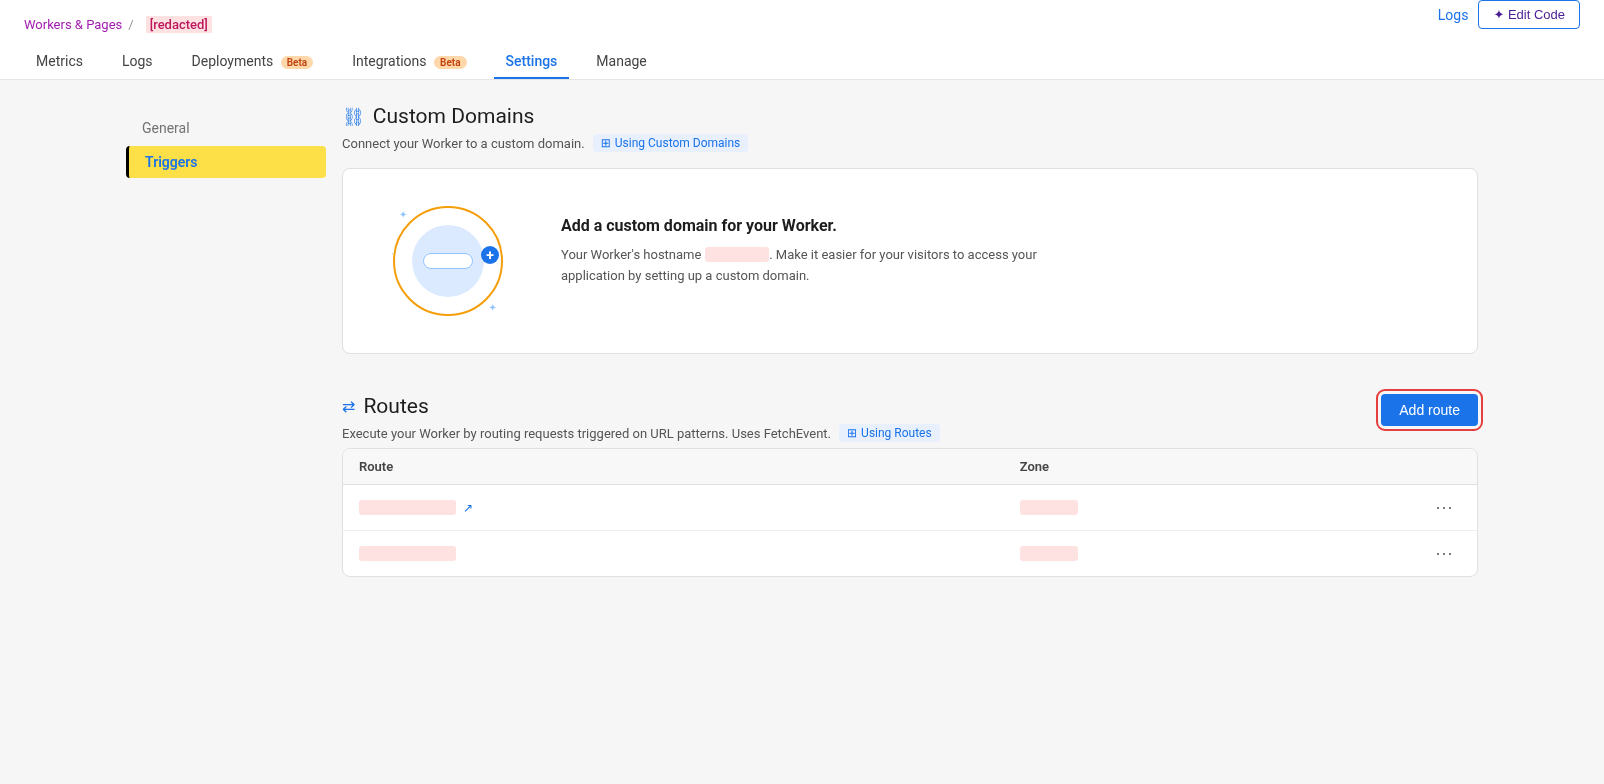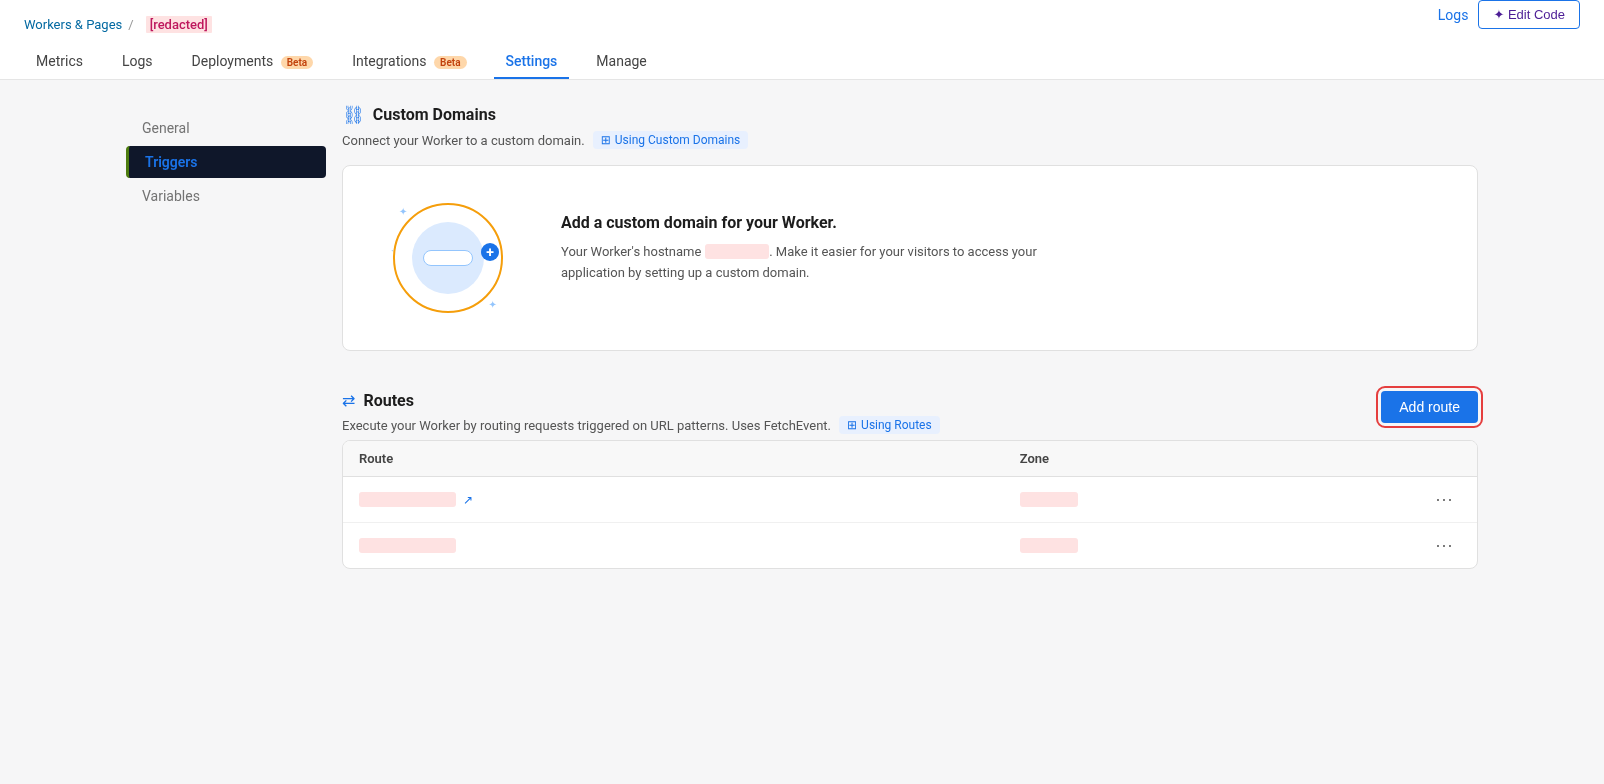--- a/index.html
+++ b/index.html
@@ -18,7 +18,7 @@
       font-size: 13px;
       color: #666;
     }
-    .breadcrumb a { color: #0369a1; text-decoration: none; text-align: right; }
+    .breadcrumb a { color: #a21caf; text-decoration: none; text-align: right; }
     .breadcrumb span { margin: 0 6px; color: #999; }
     .breadcrumb .current { color: #be185d; font-weight: 500; background: #fee2e2; padding: 1px 4px; border-radius: 1px; }
 

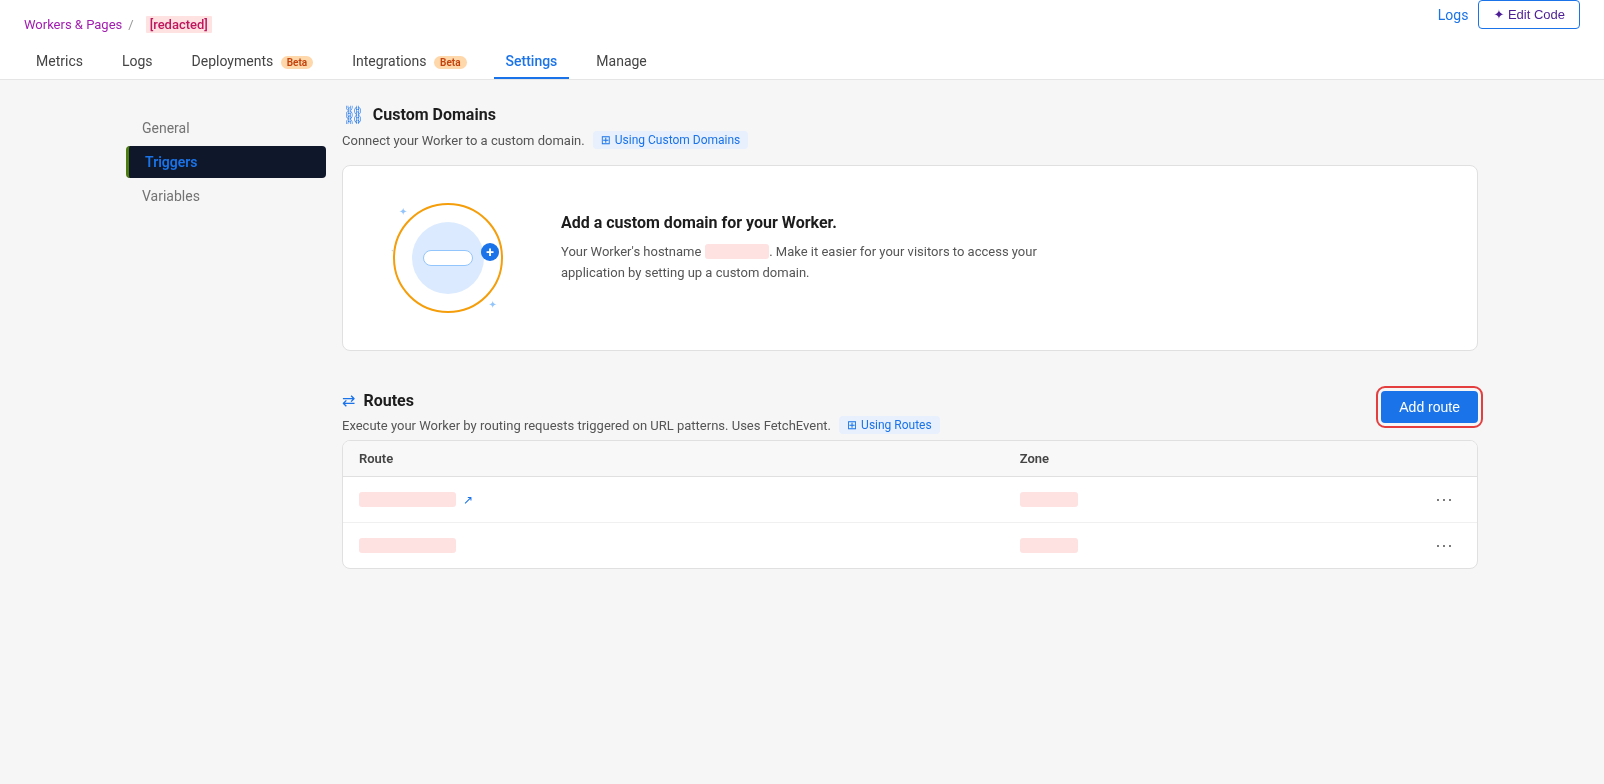--- a/index.html
+++ b/index.html
@@ -132,8 +132,8 @@
       gap: 8px;
     }
     .section-title {
-      font-size: 16px;
-      font-weight: 700;
+      font-size: 21px;
+      font-weight: 400;
       color: #1d1d1d;
     }
     .section-icon {

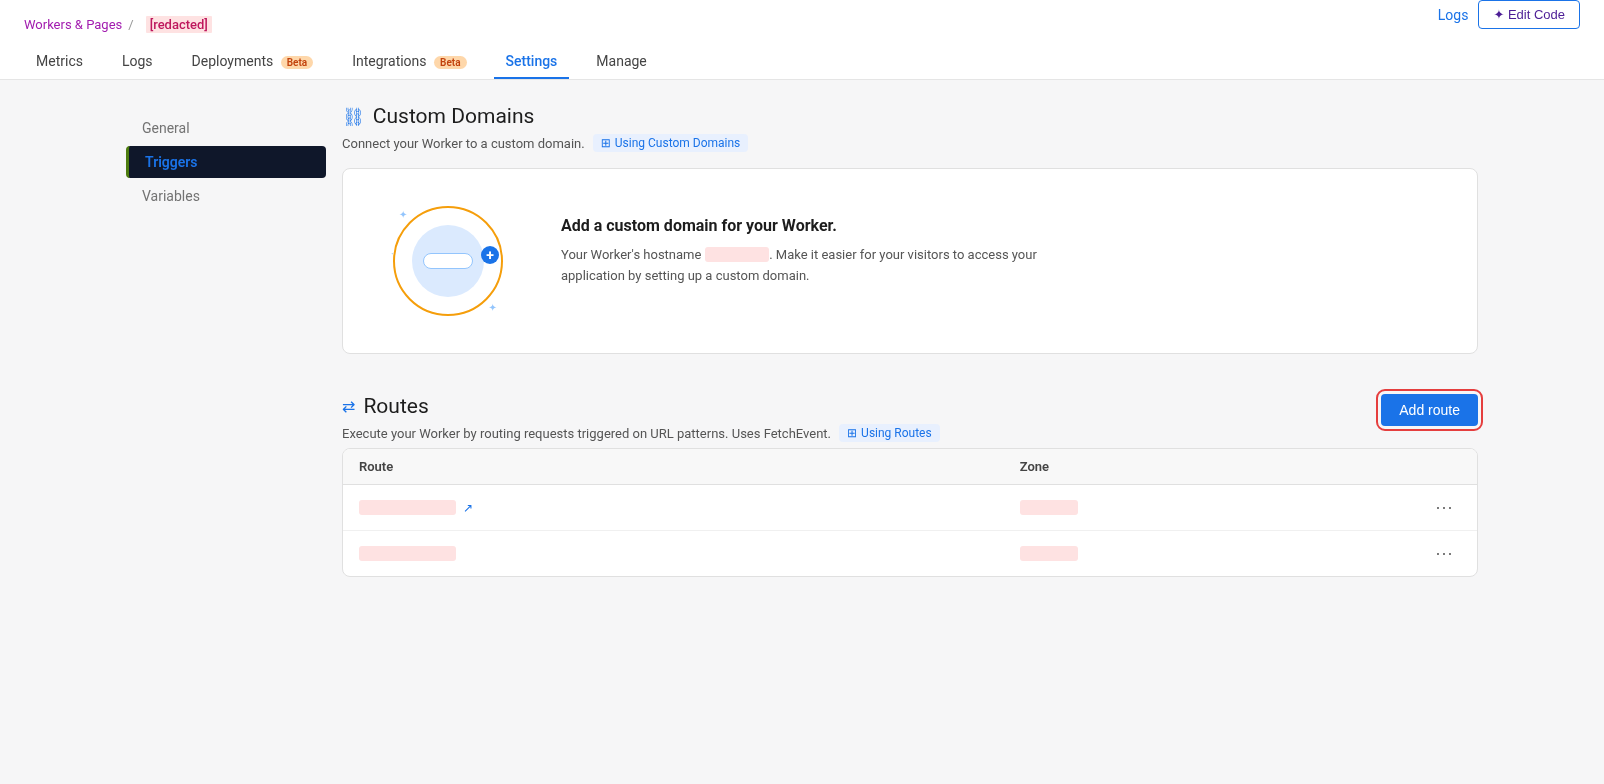--- a/index.html
+++ b/index.html
@@ -104,10 +104,10 @@
       margin-bottom: 2px;
     }
     .sidebar-item.active {
-      background: #0f172a;
+      background: #fde047;
       color: #1a73e8;
       font-weight: 600;
-      border-left: 3px solid #4d7c0f;
+      border-left: 3px solid #000000;
     }
 
     

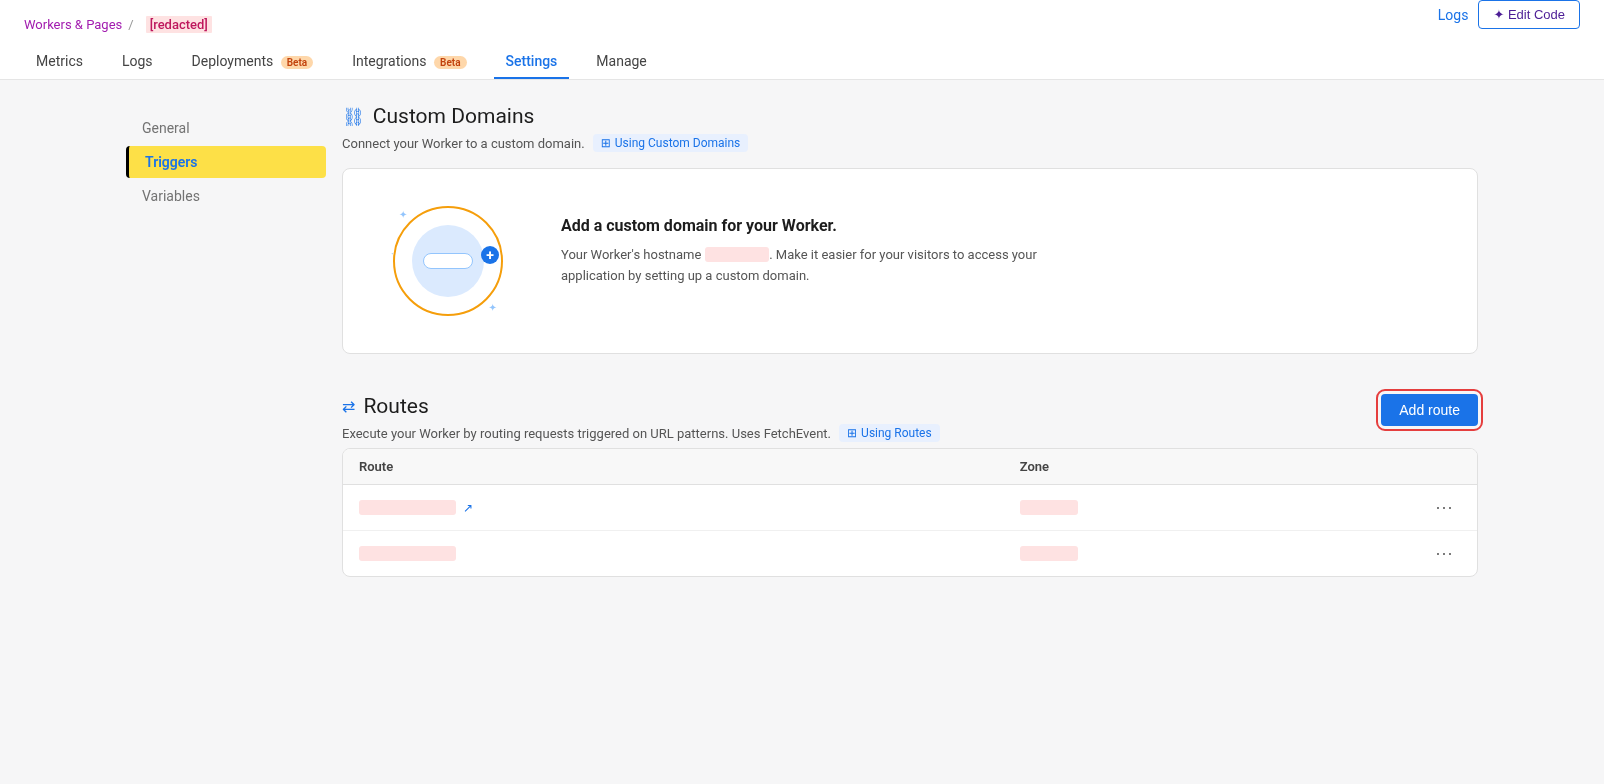--- a/index.html
+++ b/index.html
@@ -371,9 +371,6 @@
     </div>
     <div class="sidebar-item active">
       <span>Triggers</span>
-    </div>
-    <div class="sidebar-item">
-      <span>Variables</span>
     </div>
   </aside>
 

